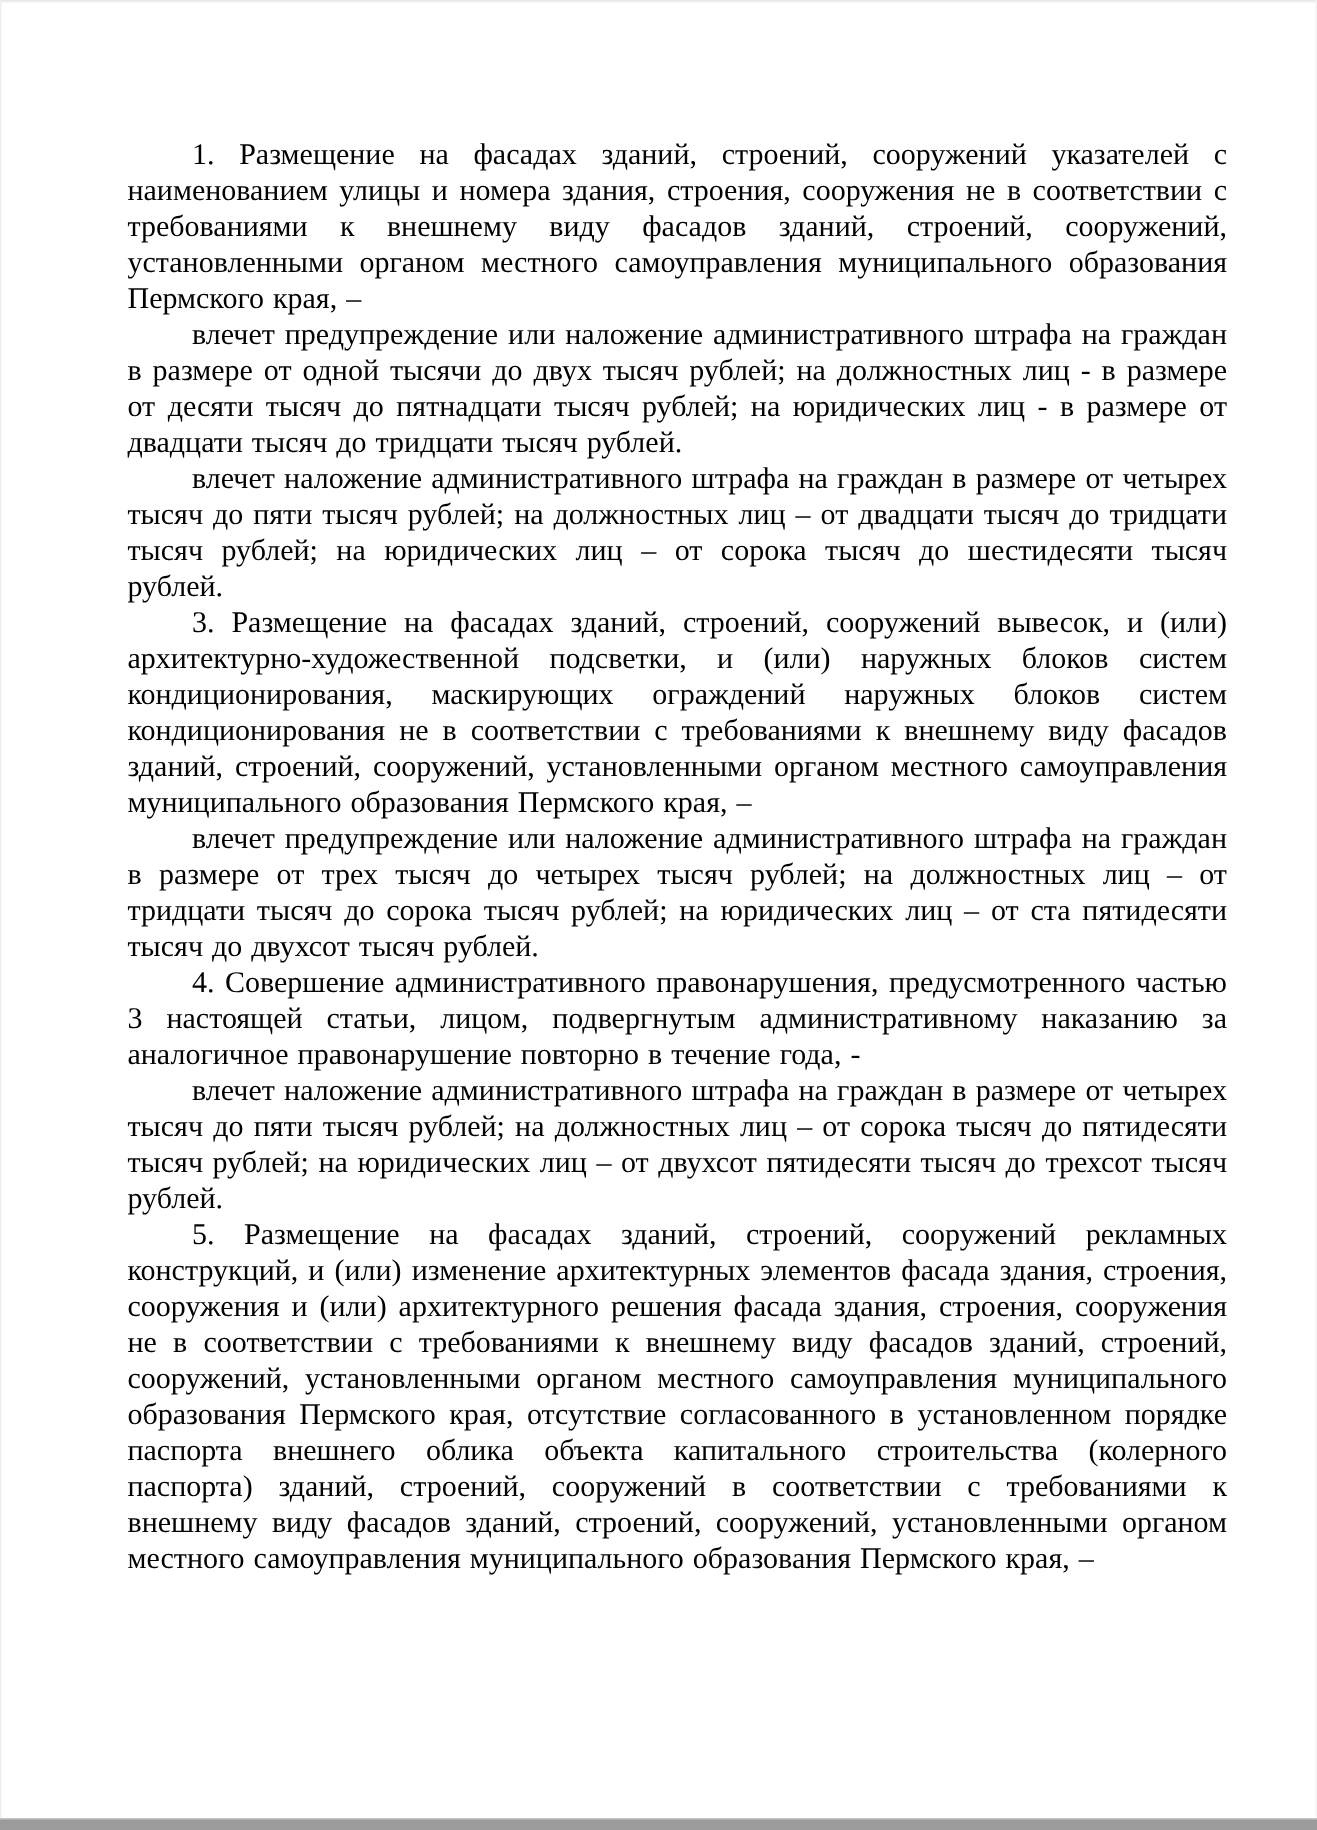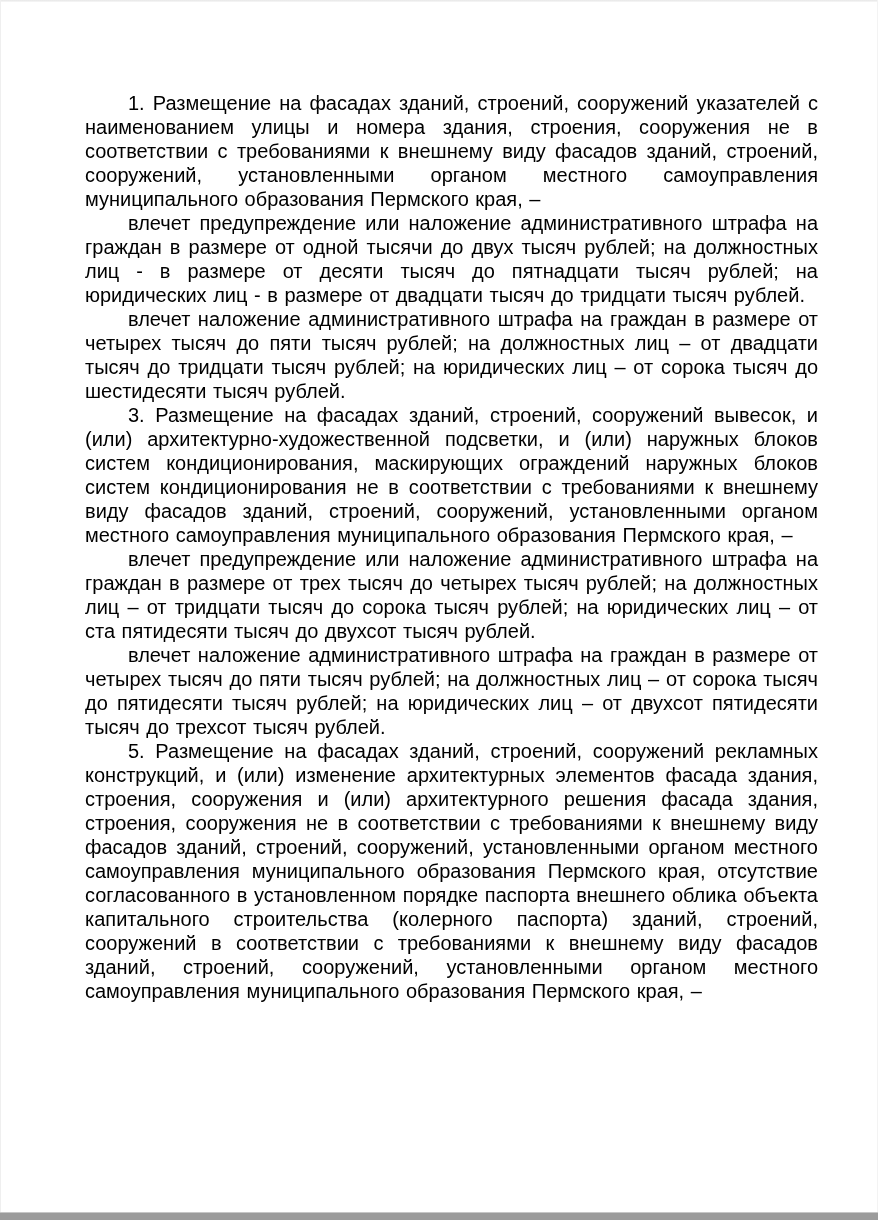--- a/index.html
+++ b/index.html
@@ -57,7 +57,7 @@
   .content p {
     margin: 0;
     padding: 0;
-    font-family: Liberation Sans, sans-serif;
+    font-family: Liberation Serif, serif;
     font-size: 20px;
     line-height: 24px;
     color: #000000;

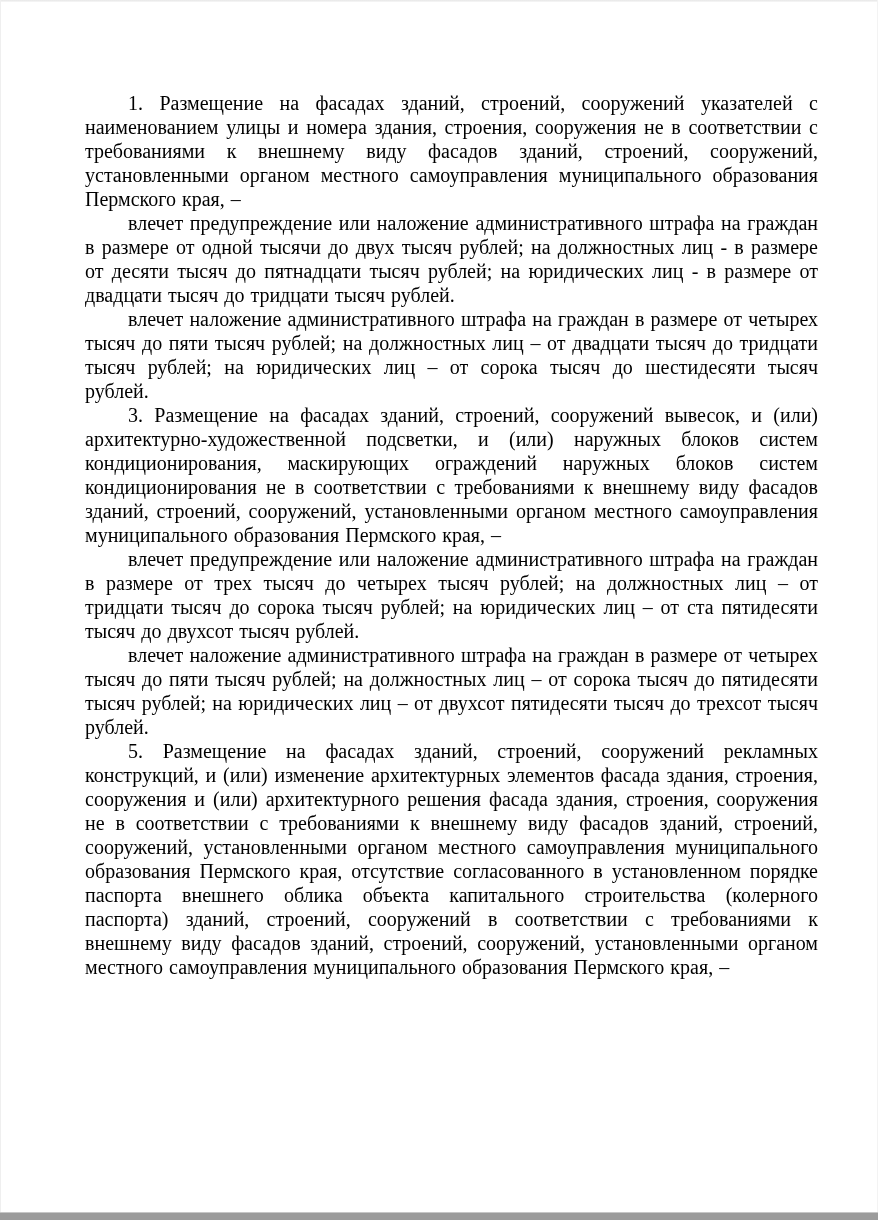--- a/index.html
+++ b/index.html
@@ -81,6 +81,7 @@
     <p>влечет наложение административного штрафа на граждан в размере от четырех тысяч до пяти тысяч рублей; на должностных лиц – от двадцати тысяч до тридцати тысяч рублей; на юридических лиц – от сорока тысяч до шестидесяти тысяч рублей.</p>
     <p>3. Размещение на фасадах зданий, строений, сооружений вывесок, и (или) архитектурно-художественной подсветки, и (или) наружных блоков систем кондиционирования, маскирующих ограждений наружных блоков систем кондиционирования не в соответствии с требованиями к внешнему виду фасадов зданий, строений, сооружений, установленными органом местного самоуправления муниципального образования Пермского края, –</p>
     <p>влечет предупреждение или наложение административного штрафа на граждан в размере от трех тысяч до четырех тысяч рублей; на должностных лиц – от тридцати тысяч до сорока тысяч рублей; на юридических лиц – от ста пятидесяти тысяч до двухсот тысяч рублей.</p>
+    <p>4. Совершение административного правонарушения, предусмотренного частью 3 настоящей статьи, лицом, подвергнутым административному наказанию за аналогичное правонарушение повторно в течение года, -</p>
     <p>влечет наложение административного штрафа на граждан в размере от четырех тысяч до пяти тысяч рублей; на должностных лиц – от сорока тысяч до пятидесяти тысяч рублей; на юридических лиц – от двухсот пятидесяти тысяч до трехсот тысяч рублей.</p>
     <p>5. Размещение на фасадах зданий, строений, сооружений рекламных конструкций, и (или) изменение архитектурных элементов фасада здания, строения, сооружения и (или) архитектурного решения фасада здания, строения, сооружения не в соответствии с требованиями к внешнему виду фасадов зданий, строений, сооружений, установленными органом местного самоуправления муниципального образования Пермского края, отсутствие согласованного в установленном порядке паспорта внешнего облика объекта капитального строительства (колерного паспорта) зданий, строений, сооружений в соответствии с требованиями к внешнему виду фасадов зданий, строений, сооружений, установленными органом местного самоуправления муниципального образования Пермского края, –</p>
   </div>

